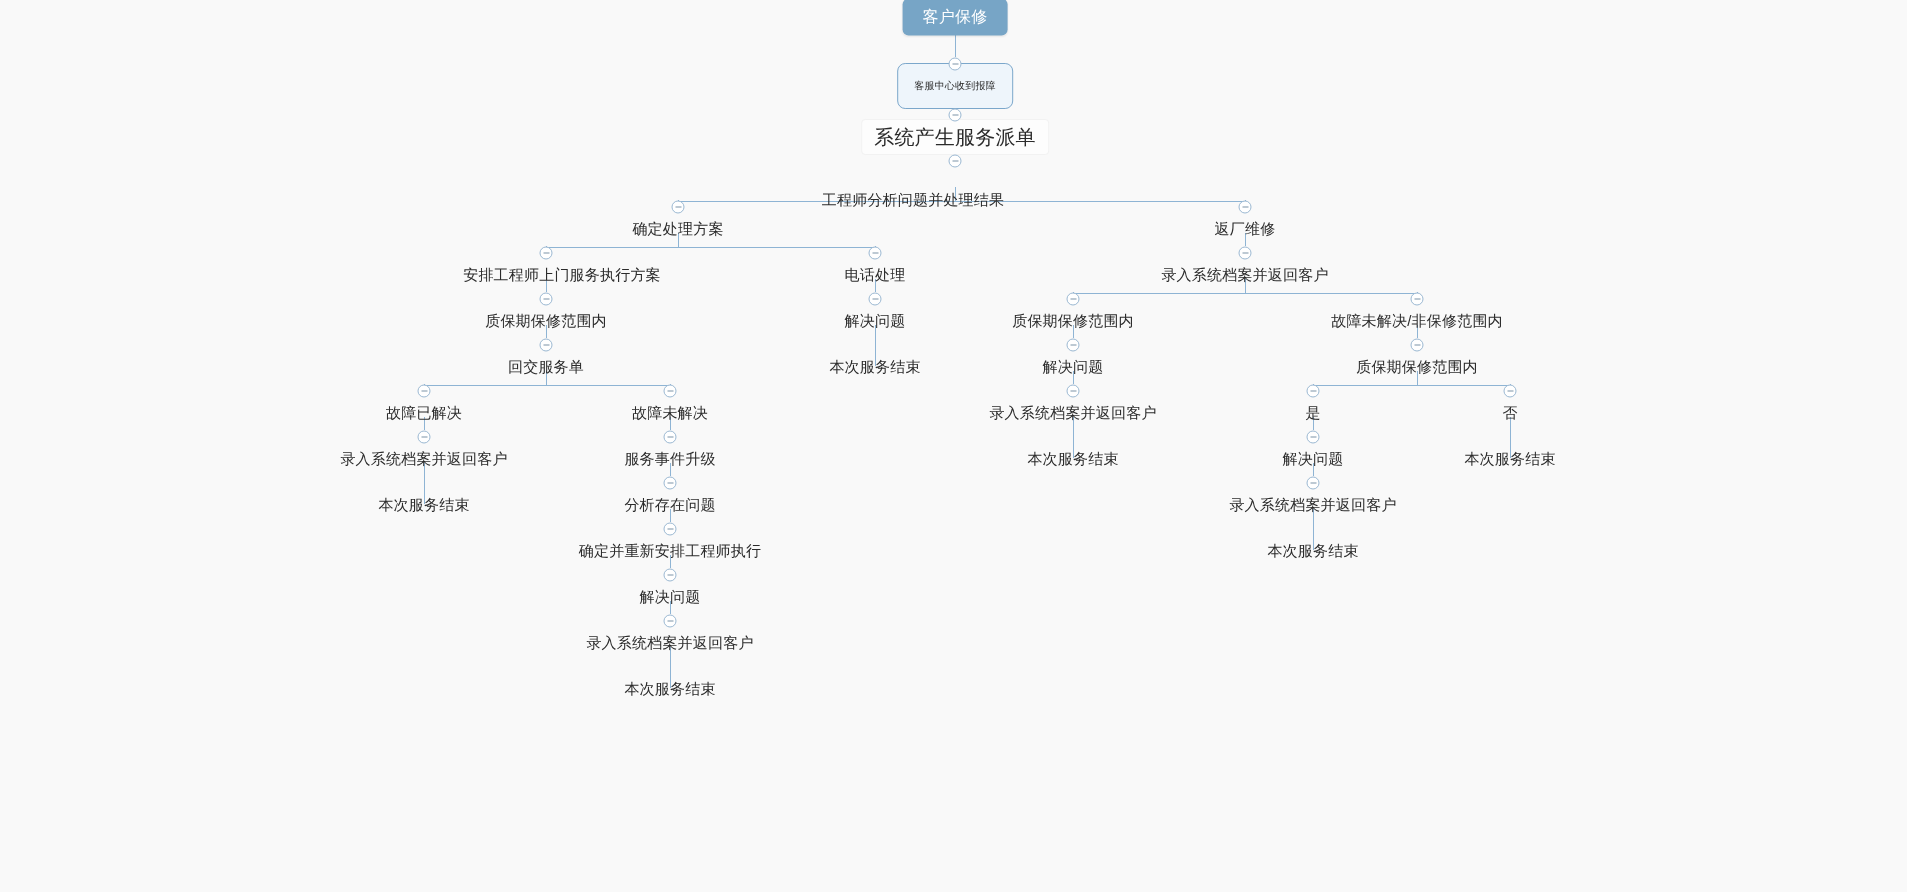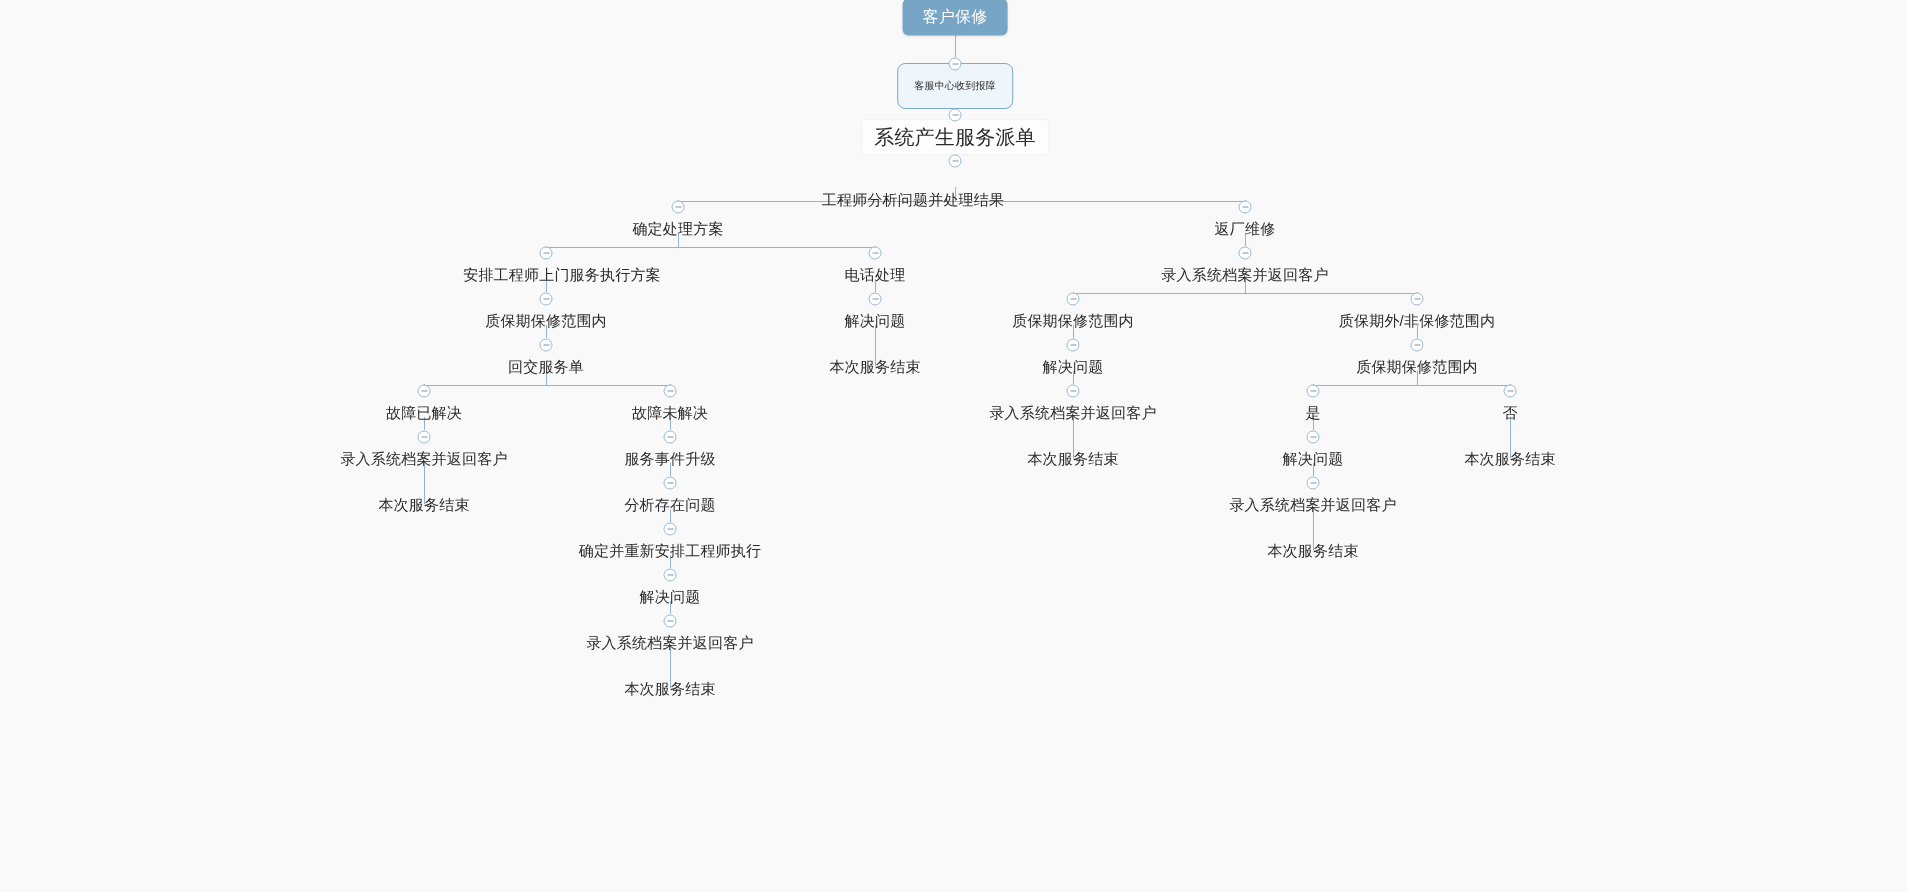--- a/index.html
+++ b/index.html
@@ -181,7 +181,7 @@
       <div class="node plain" style="left: 1073px; top: 413px;">录入系统档案并返回客户</div>
       <div class="toggle" style="left: 1073px; top: 391px;"></div>
       <div class="node plain" style="left: 1073px; top: 459px;">本次服务结束</div>
-      <div class="node plain" style="left: 1417px; top: 321px;">质保期外/非保修范围内</div>
+      <div class="node plain" style="left: 1417px; top: 321px;">故障未解决/非保修范围内</div>
       <div class="toggle" style="left: 1417px; top: 299px;"></div>
       <div class="node plain" style="left: 1417px; top: 367px;">质保期保修范围内</div>
       <div class="toggle" style="left: 1417px; top: 345px;"></div>

